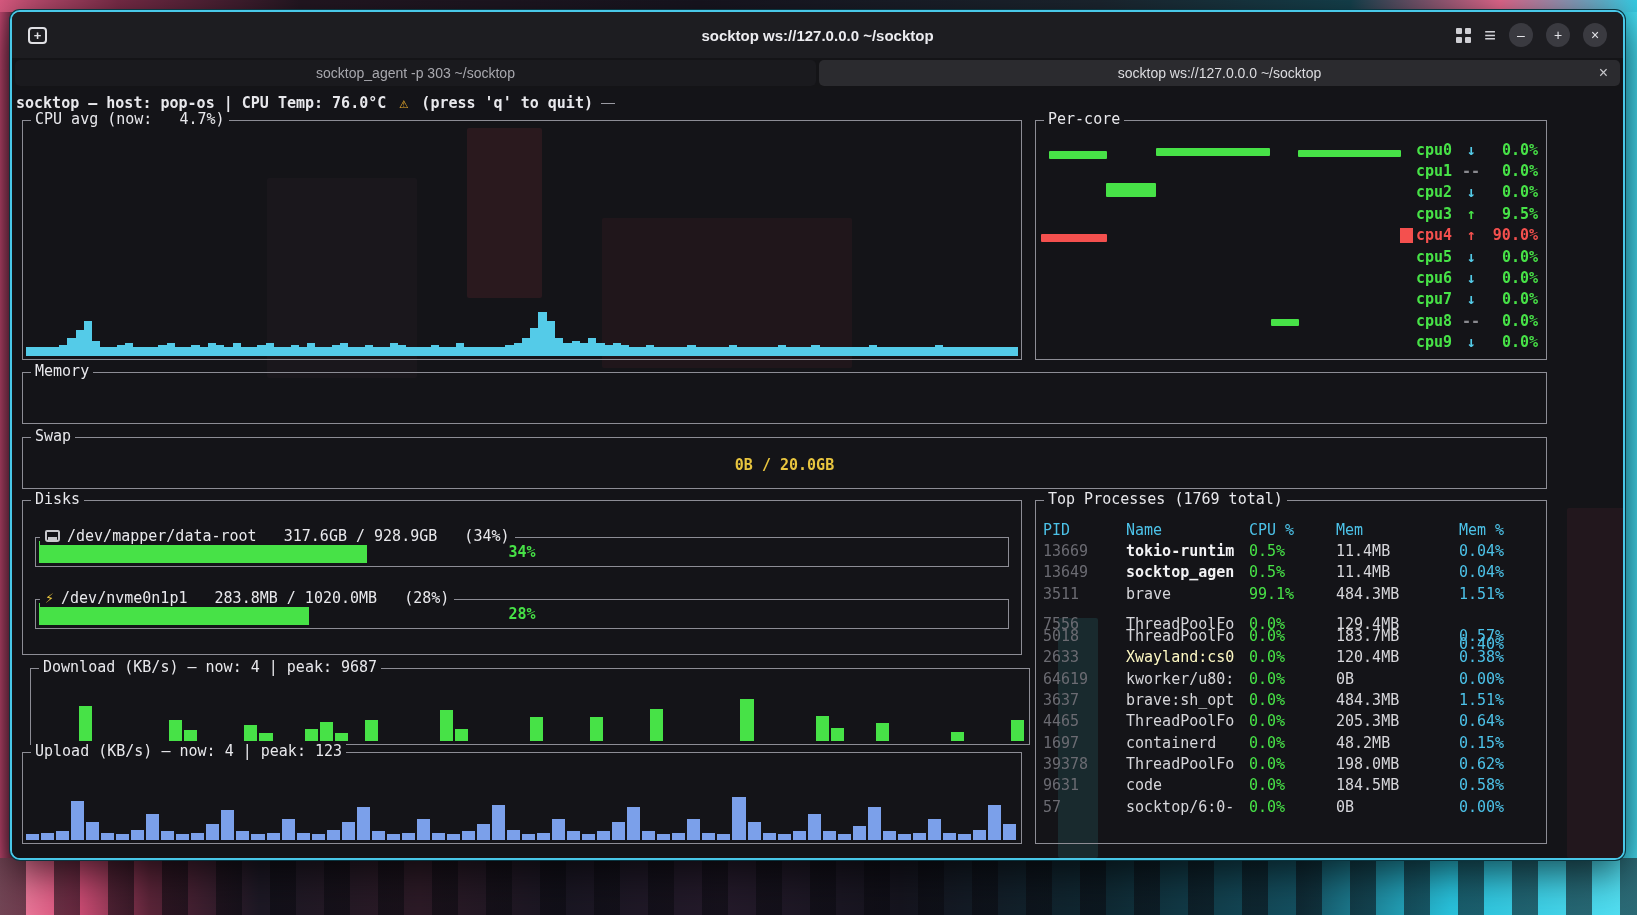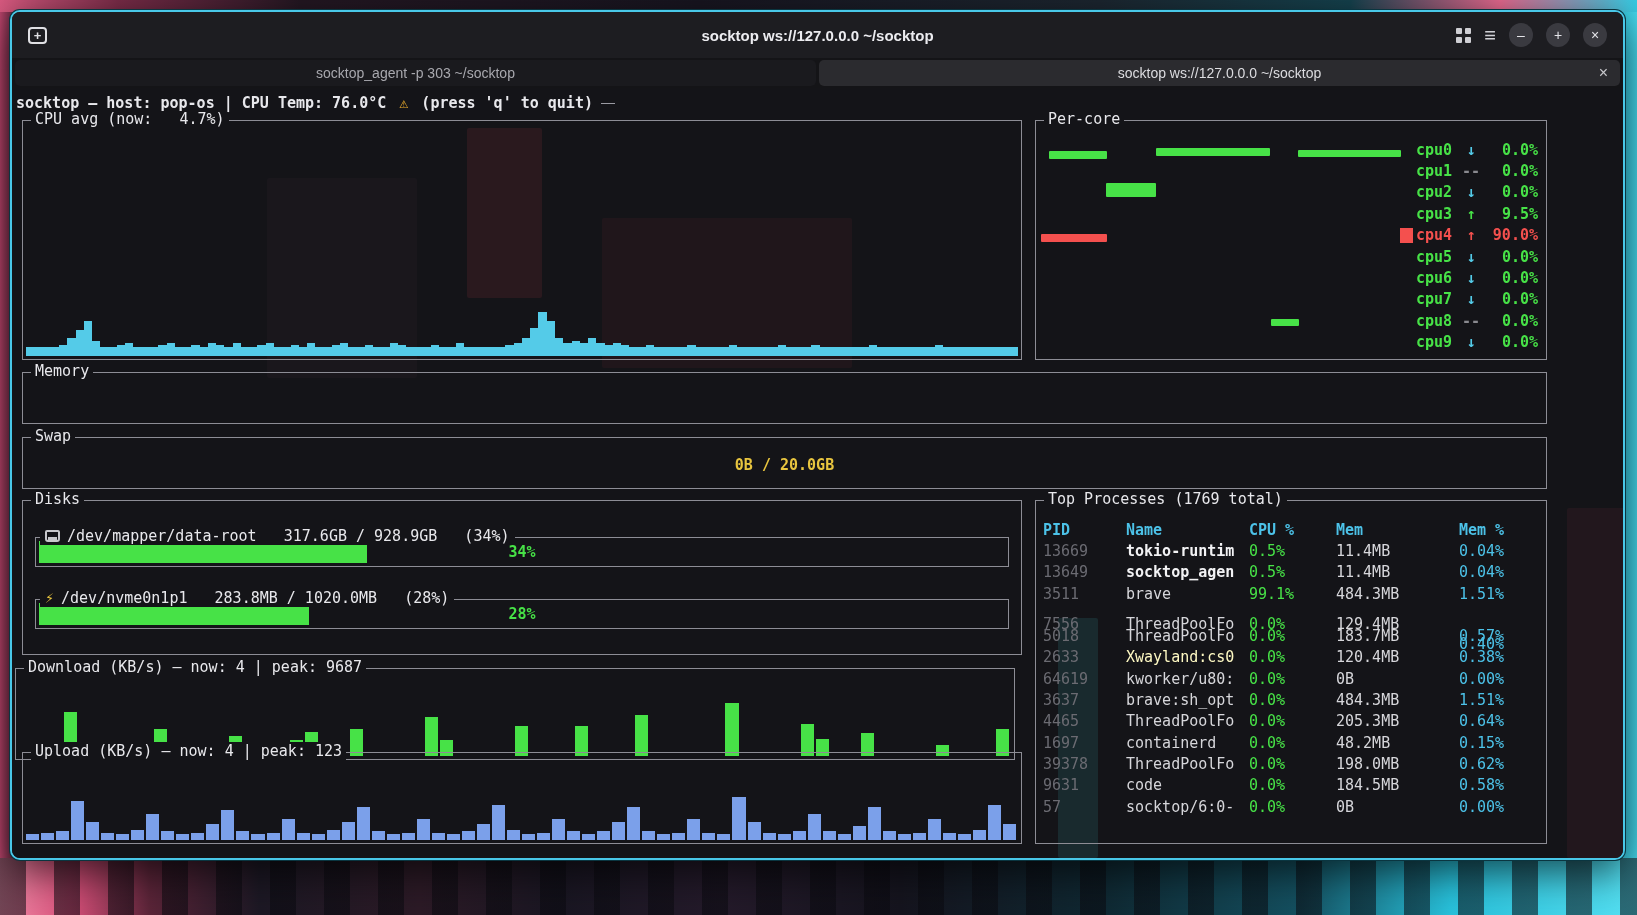--- a/index.html
+++ b/index.html
@@ -92,7 +92,7 @@
   .proc-table{ position:absolute; left:7px; right:6px; top:18px; }
   .pt-row{ display:grid; grid-template-columns:83px 123px 87px 123px 1fr; height:21.3px; align-items:center; }
   .pt-row span{ overflow:hidden; white-space:pre; }
-  .pt-head span{ font-weight:bold; }
+  .pt-head span{ font-weight:normal; }
 </style>
 </head>
 <body>

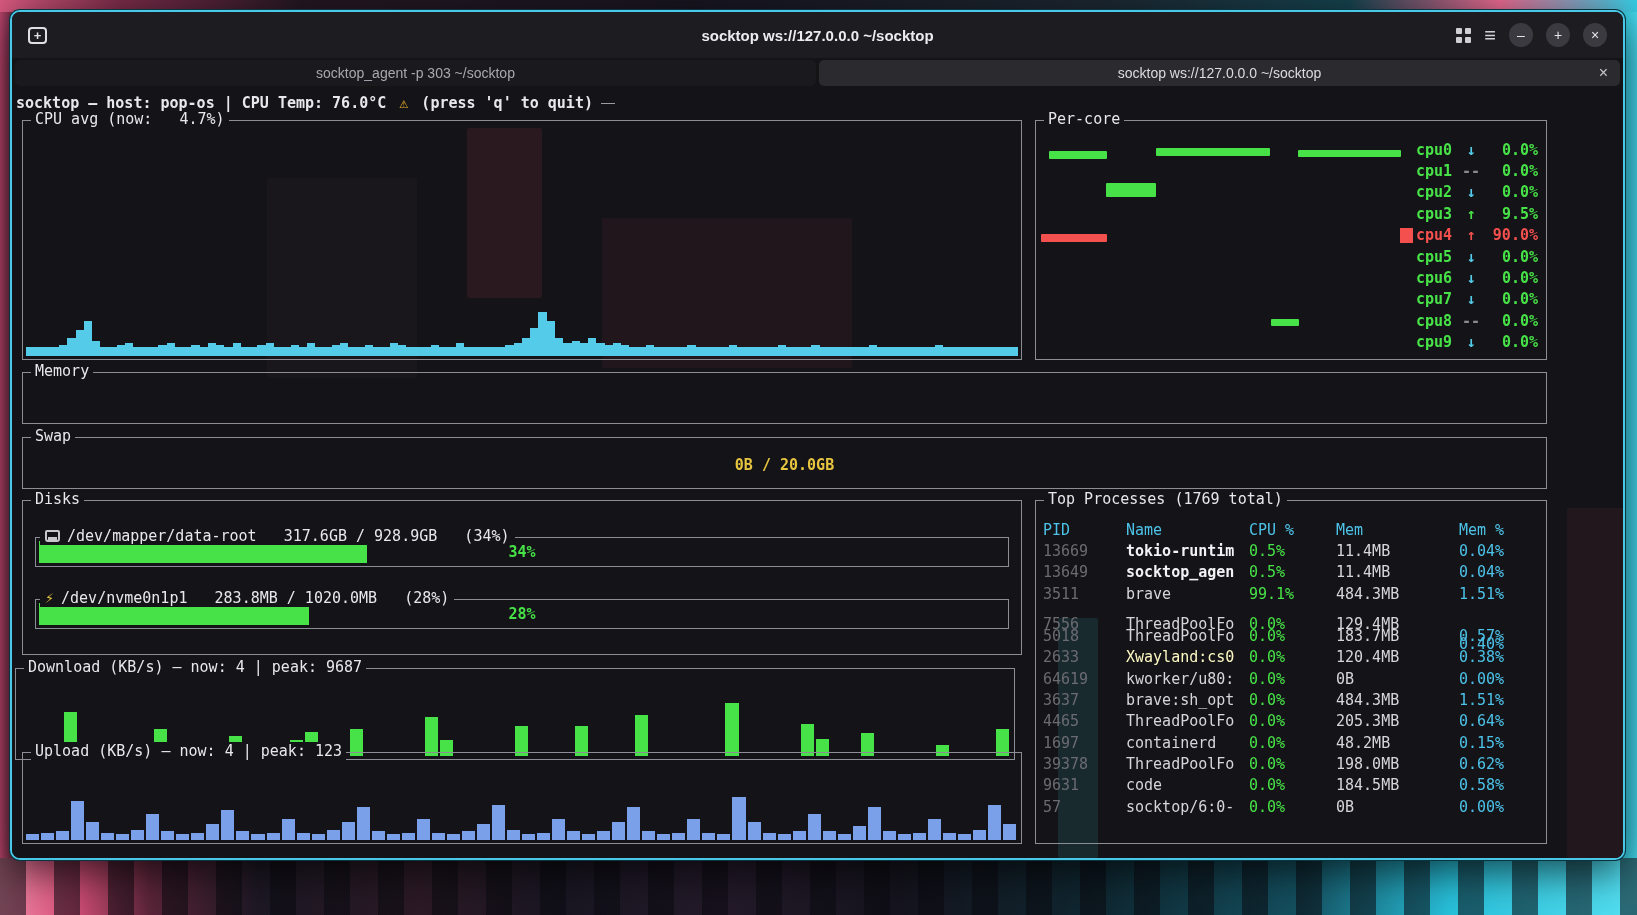--- a/index.html
+++ b/index.html
@@ -57,7 +57,7 @@
   .mem-panel{ left:10px;  top:284px; width:1525px; height:52px; }
   .swap-panel{ left:10px; top:349px; width:1525px; height:52px; }
   .disks-panel{ left:10px; top:412px; width:1000px; height:155px; }
-  .dl-panel{ left:3px; top:580px; width:1000px; height:92px; }
+  .dl-panel{ left:18px; top:580px; width:1000px; height:77px; }
   .ul-panel{ left:10px; top:664px; width:1000px; height:92px; }
   .proc-panel{ left:1023px; top:412px; width:512px; height:344px; }
 

